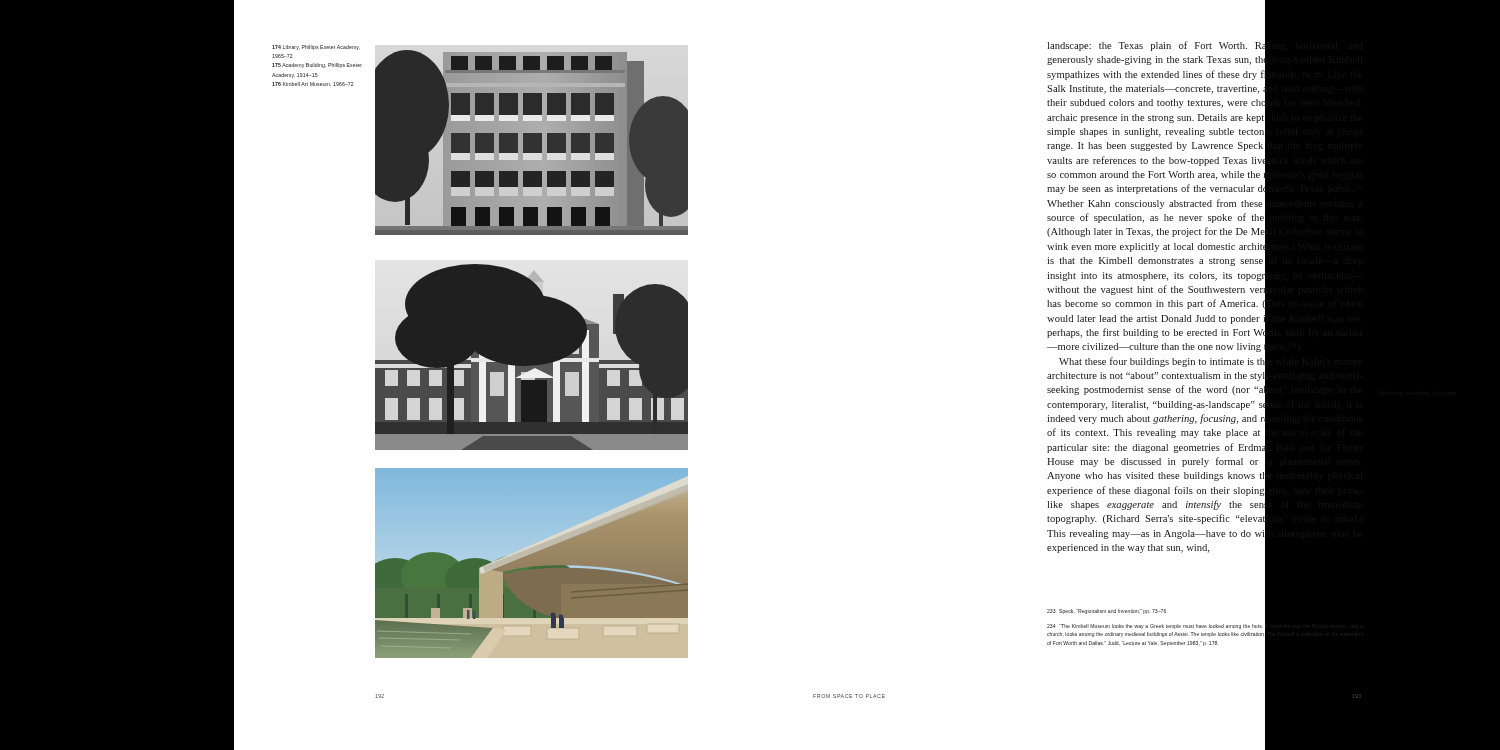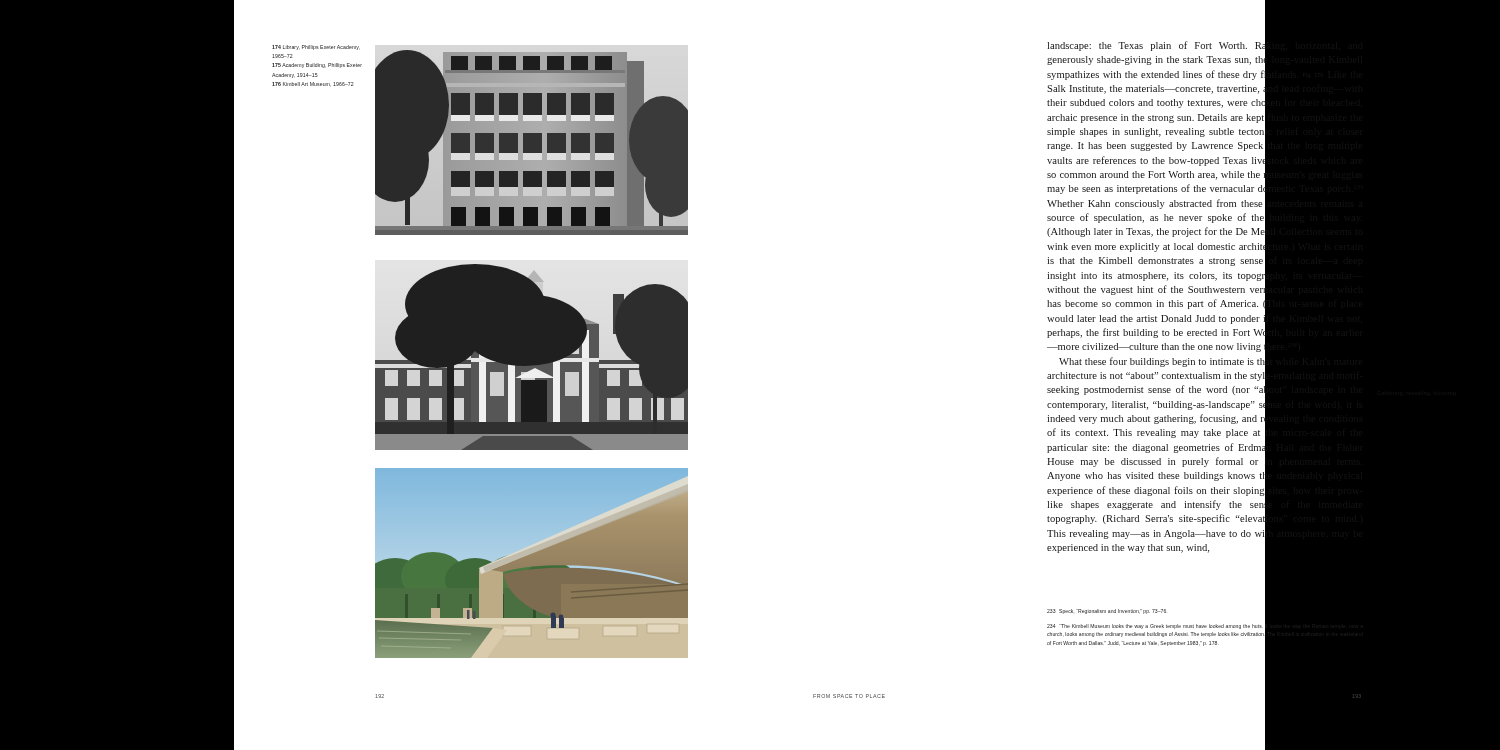--- a/index.html
+++ b/index.html
@@ -98,7 +98,7 @@
     vertical-align: 1px;
     margin-right: 1px;
   }
-  .it { }
+  .it { font-style: italic; }
   sup.fn {
     font-size: 6.2px;
     vertical-align: 3px;

